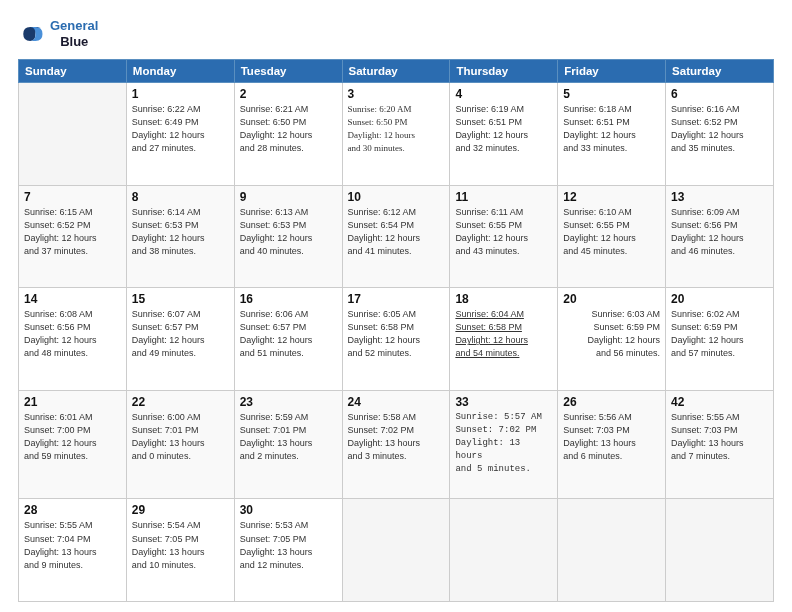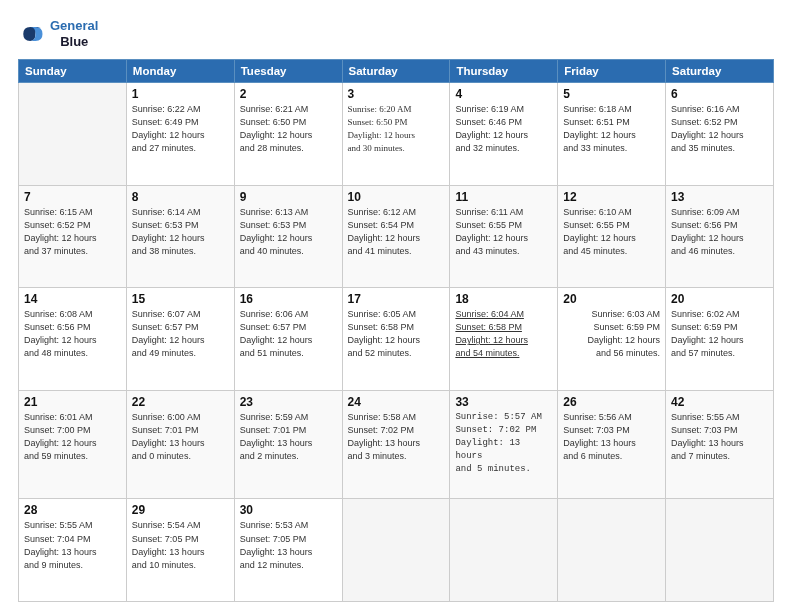--- a/index.html
+++ b/index.html
@@ -159,7 +159,7 @@
           <td>
             <span class="day-num">4</span>
             <div class="day-info" style="white-space: pre-line;">Sunrise: 6:19 AM
-Sunset: 6:46 PM
+Sunset: 6:51 PM
 Daylight: 12 hours
 and 32 minutes.</div>
           </td>

